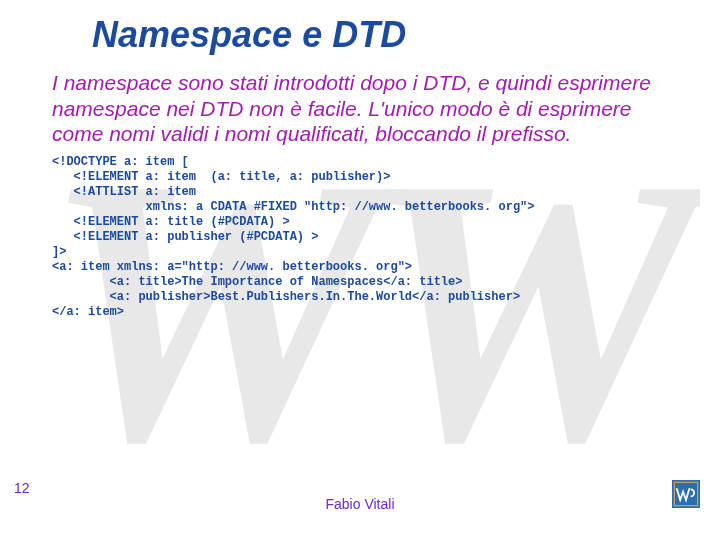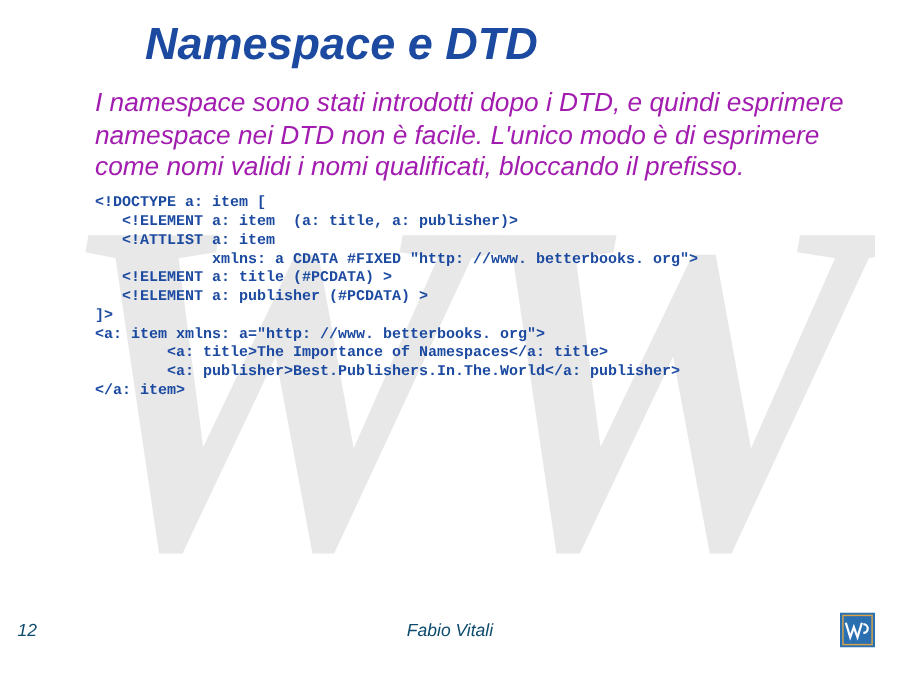--- a/index.html
+++ b/index.html
@@ -32,7 +32,7 @@
     position: relative;
     z-index: 1;
     width: 100%; height: 100%;
-    padding: 14px 38px 0 76px;
+    padding: 14px 38px 0 52px;
   }
   .title {
     font-size: 36px;

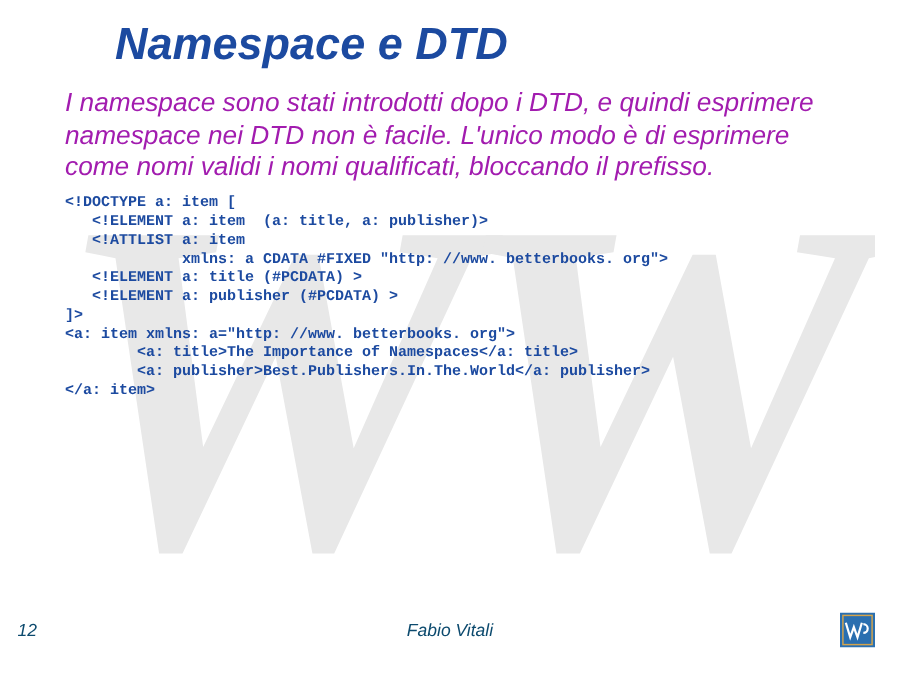--- a/index.html
+++ b/index.html
@@ -64,11 +64,9 @@
     bottom: 12px;
     left: 0; right: 0;
     display: flex;
-    align-items: center;
     font-size: 14px;
-    color: #0c4a6e;
+    color: #6d28d9;
     z-index: 1;
-    font-style: italic;
   }
   .page-num { position: absolute; left: 14px; }
   .author { margin: 16px auto; }

